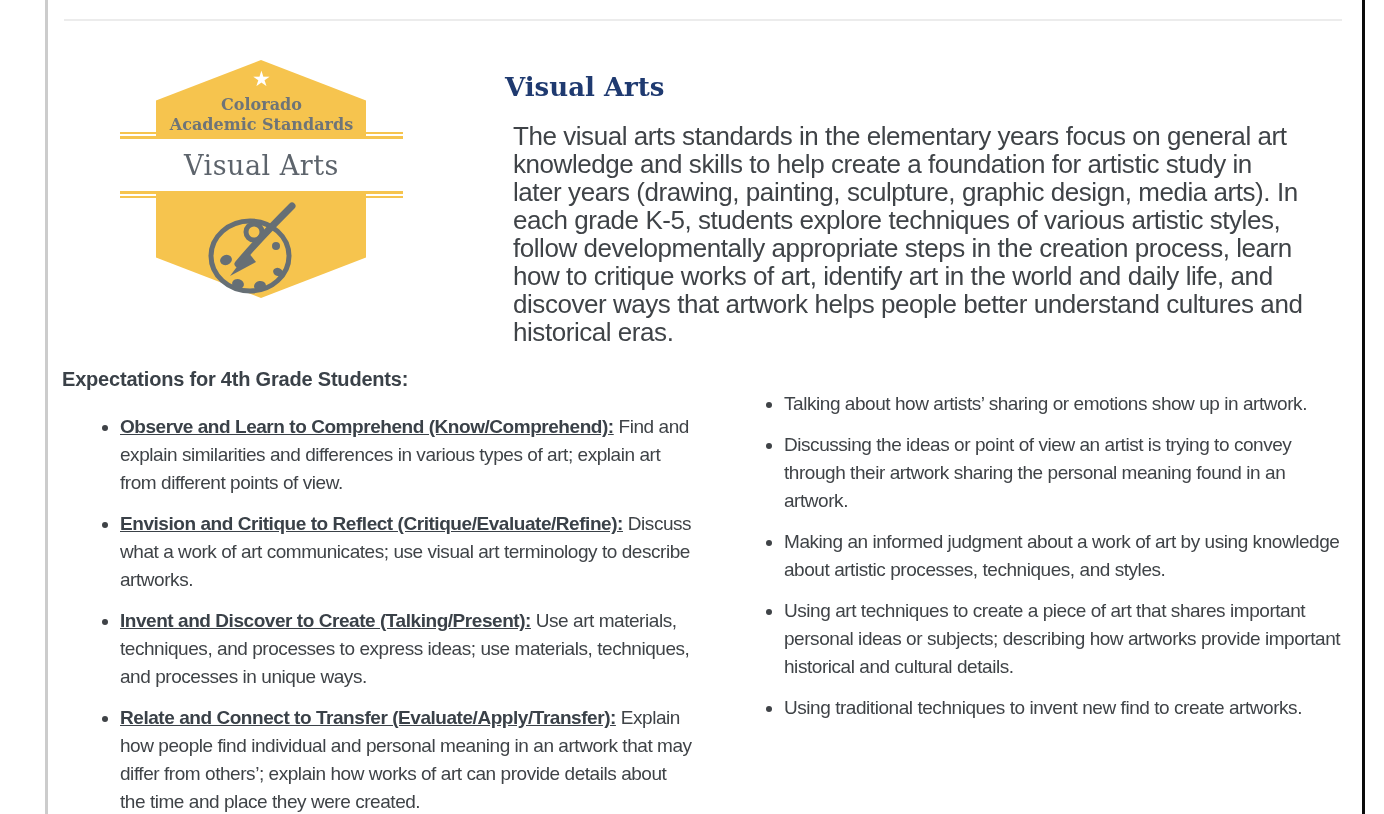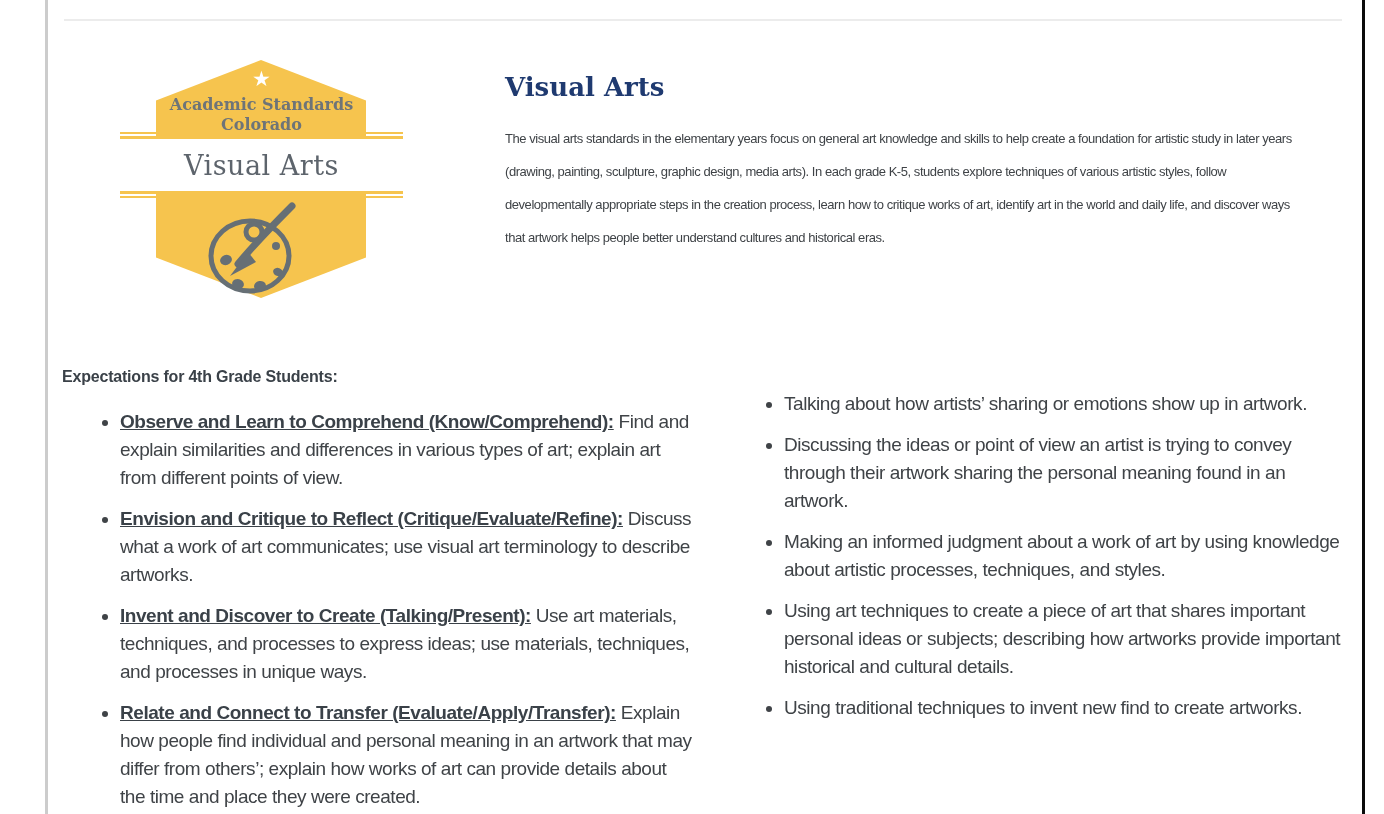--- a/index.html
+++ b/index.html
@@ -53,8 +53,8 @@
   <div class="hex"></div>
   <div class="star">★</div>
   <div class="org">
+    <div>Colorado</div>
     <div>Academic Standards</div>
-    <div>Colorado</div>
   </div>
   <div class="band">
     <span>Visual Arts</span>

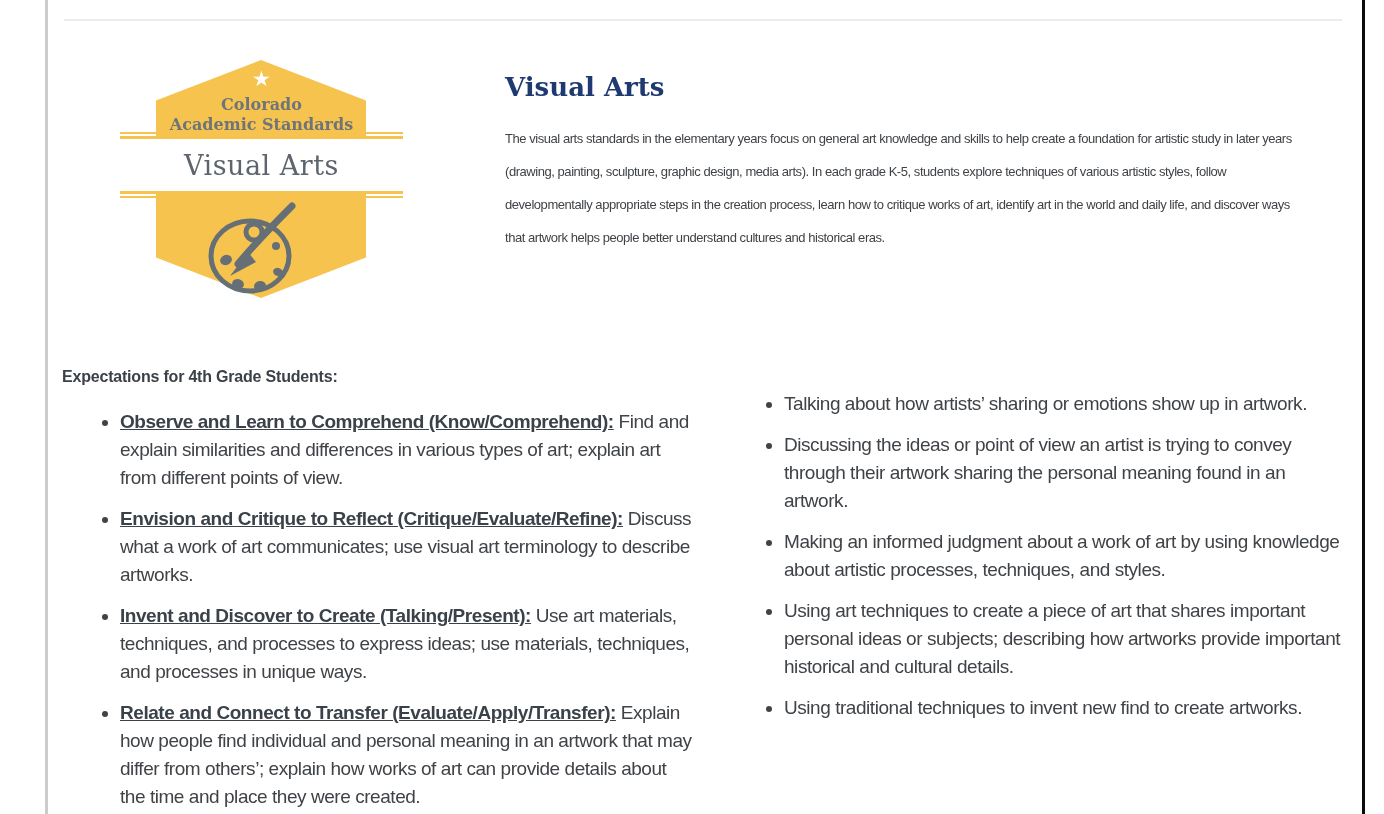--- a/index.html
+++ b/index.html
@@ -32,7 +32,7 @@
   
   .intro{position:absolute;left:505px;top:72px;width:806px;}
   .intro h1{margin:0;font-family:"DejaVu Serif",serif;font-size:26px;font-weight:bold;color:#1F3A70;}
-  .intro p{margin:20px 0 0;font-size:13px;line-height:33px;letter-spacing:-0.45px;}
+  .intro p{margin:20px 8px 0;font-size:26px;line-height:28px;letter-spacing:-0.45px;}
 
   
   .col h2{margin:0;font-size:16px;font-weight:bold;color:#3A4148;letter-spacing:-0.2px;}

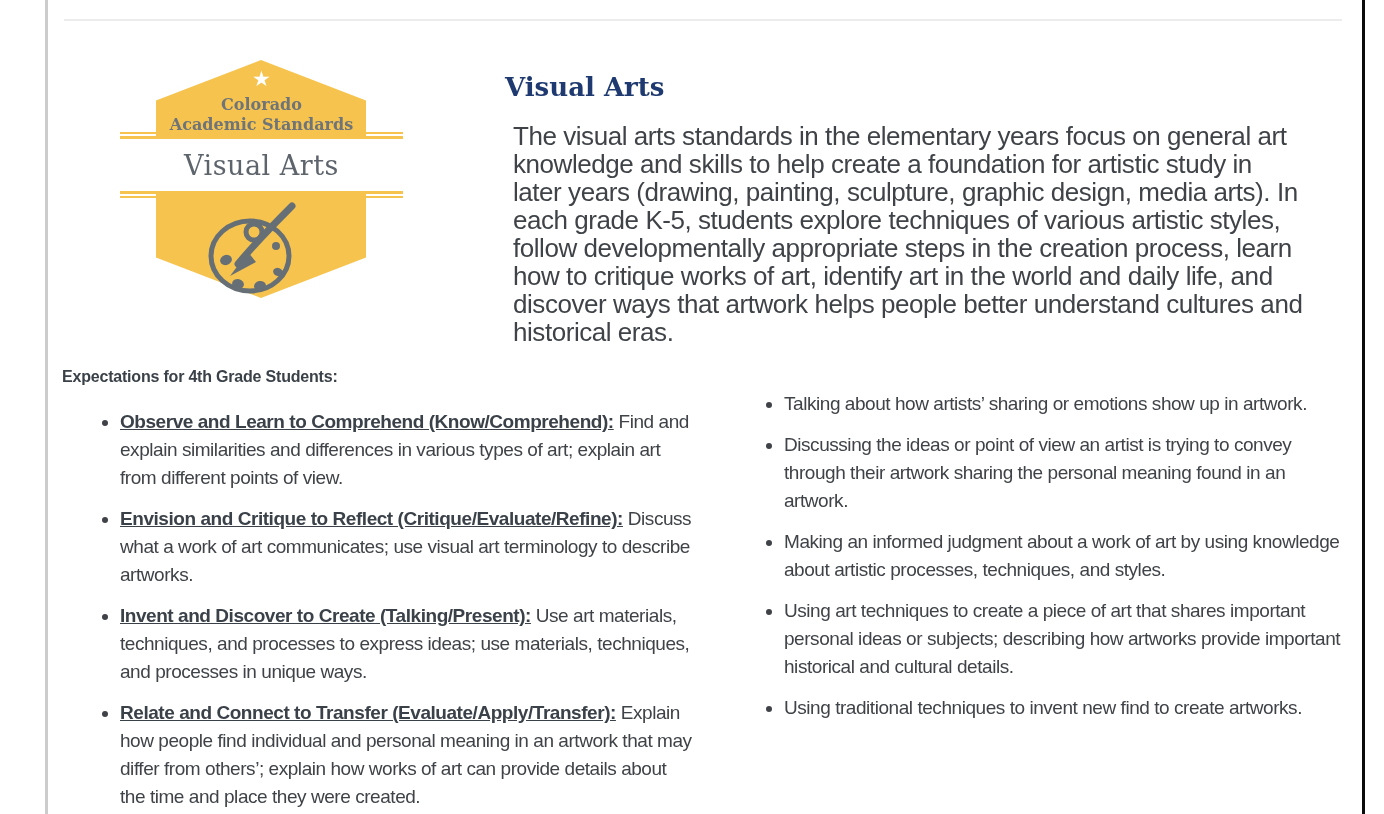--- a/index.html
+++ b/index.html
@@ -35,7 +35,7 @@
   .intro p{margin:20px 8px 0;font-size:26px;line-height:28px;letter-spacing:-0.45px;}
 
   
-  .col h2{margin:0;font-size:16px;font-weight:bold;color:#3A4148;letter-spacing:-0.2px;}
+  .col h2{margin:0;font-size:20px;font-weight:bold;color:#3A4148;letter-spacing:-0.2px;}
   .col ul{margin:22px 0 0;padding-left:58px;list-style:disc outside;}
   .col li{font-size:19px;line-height:28px;letter-spacing:-0.45px;margin-bottom:13px;}
   .col li strong{color:#3A4148;text-decoration:underline;}

